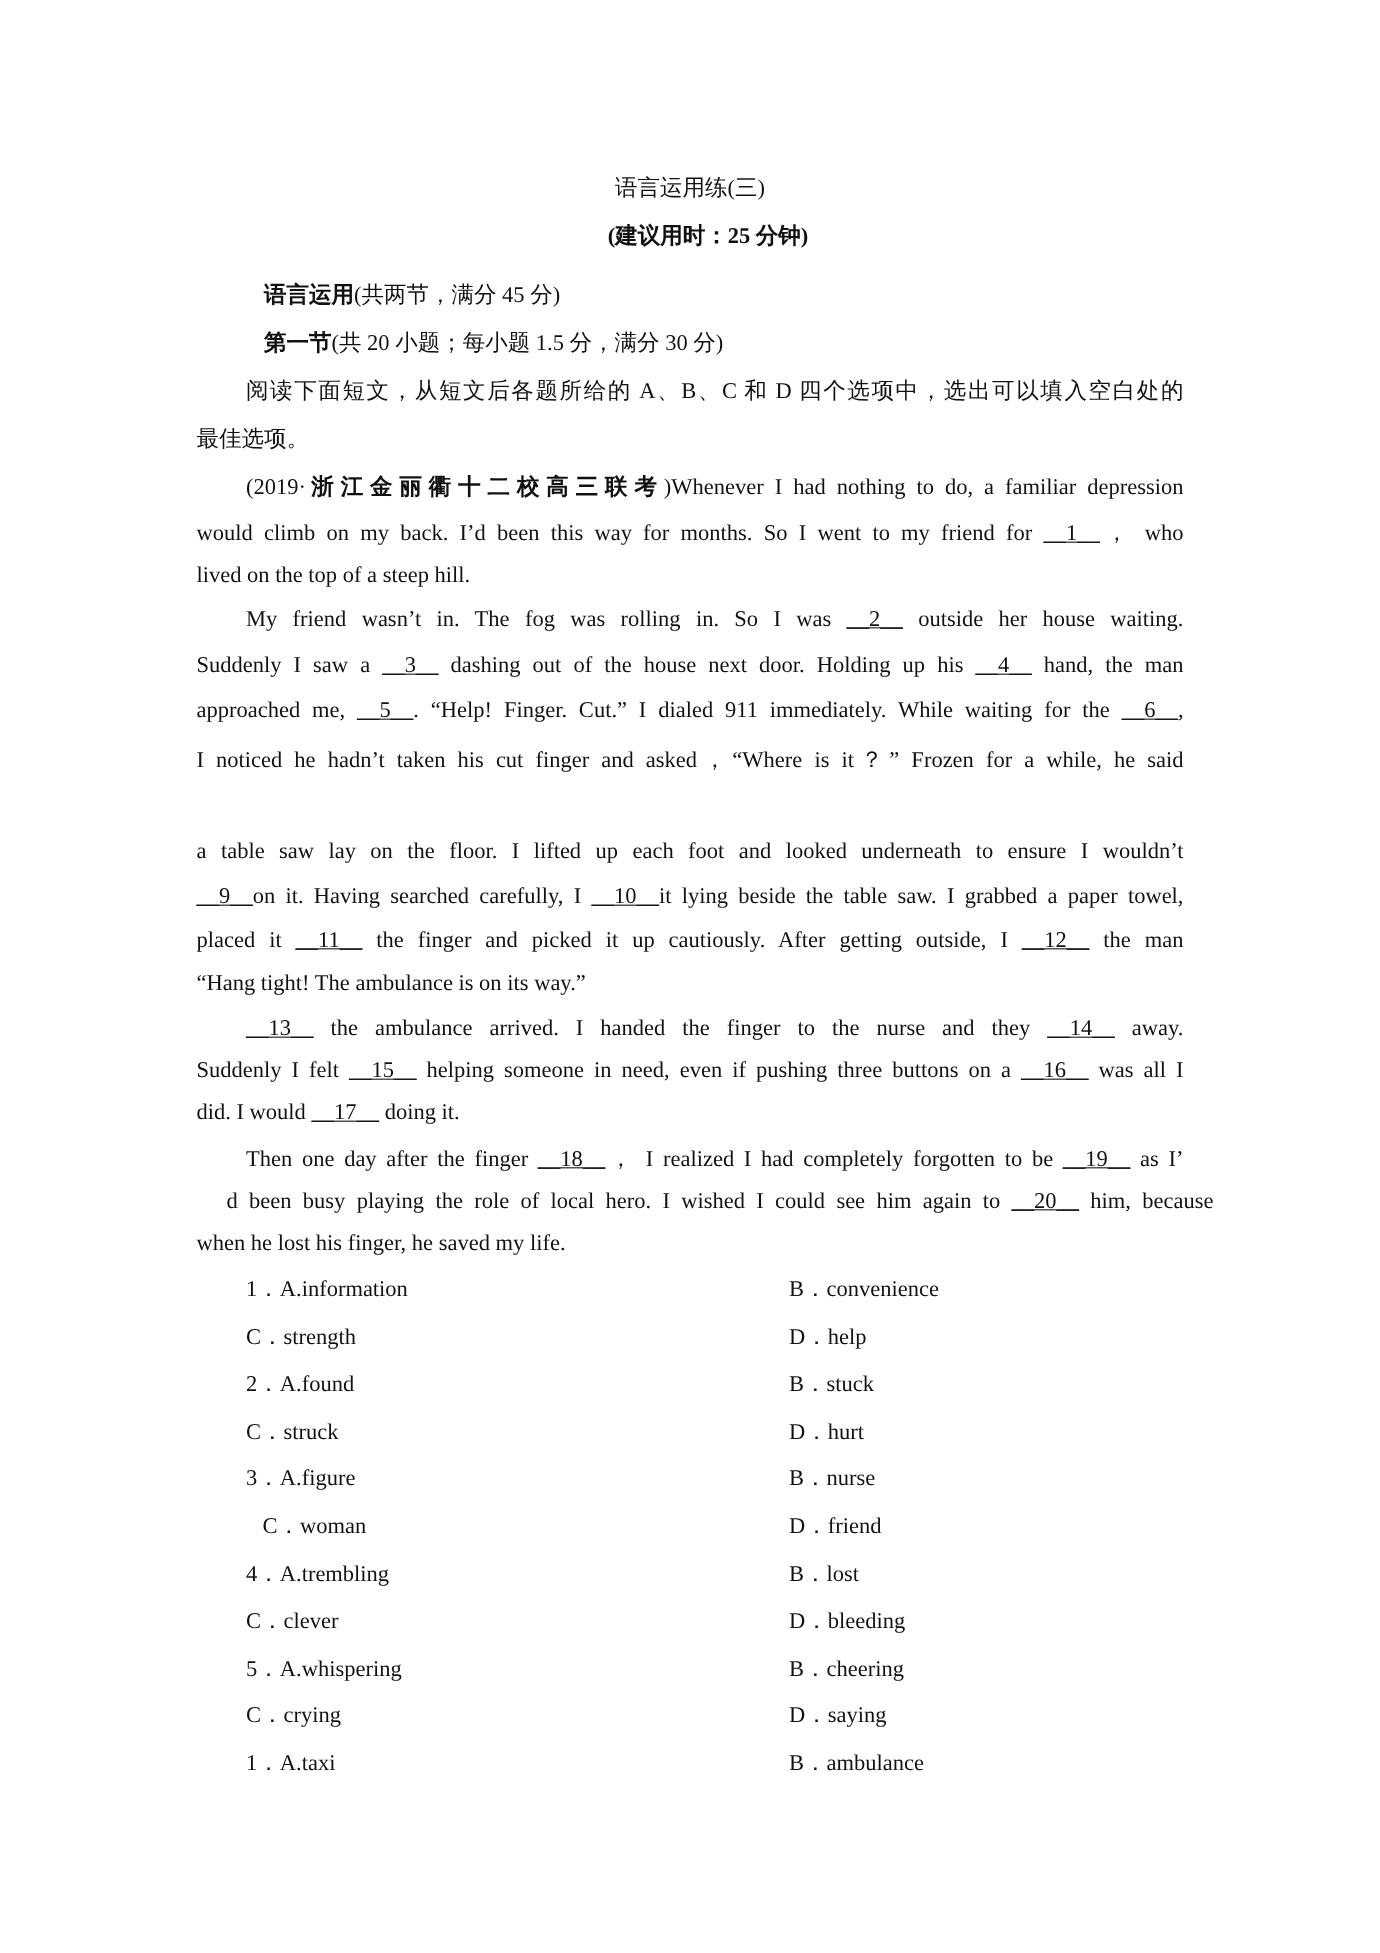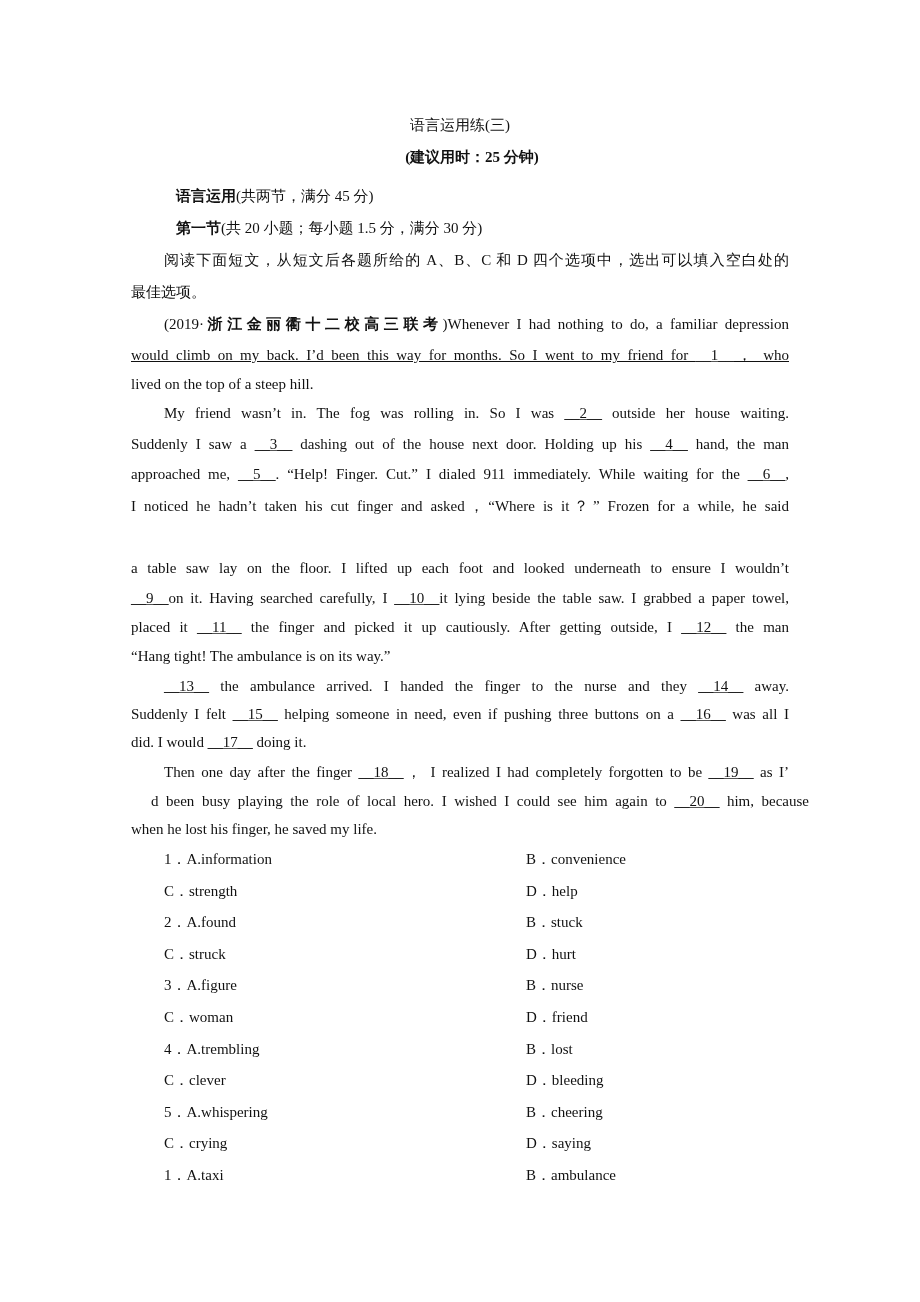--- a/index.html
+++ b/index.html
@@ -31,7 +31,7 @@
   <div class="line" style="top:283px;">最佳选项。</div>
 
   <div class="line ind just" style="top:315px;"><span>(2019·</span><span class="src">浙江金丽衢十二校高三联考</span><span>)</span><span>Whenever I had nothing to do, a familiar depression</span></div>
-  <div class="line just" style="top:346px;text-decoration:underline;"><span>would climb on my back. I’d been this way for months. So I went to my friend for </span><span class="blank">__1__</span><span>，  who</span></div>
+  <div class="line just" style="top:346px;"><span>would climb on my back. I’d been this way for months. So I went to my friend for </span><span class="blank">__1__</span><span>，  who</span></div>
   <div class="line" style="top:376px;">lived on the top of a steep hill.</div>
   <div class="line ind just" style="top:405px;"><span>My friend wasn’t in. The fog was rolling in. So I was </span><span class="blank">__2__</span><span> outside her house waiting.</span></div>
   <div class="line just" style="top:436px;"><span>Suddenly I saw a </span><span class="blank">__3__</span><span> dashing out of the house next door. Holding up his </span><span class="blank">__4__</span><span> hand, the man</span></div>

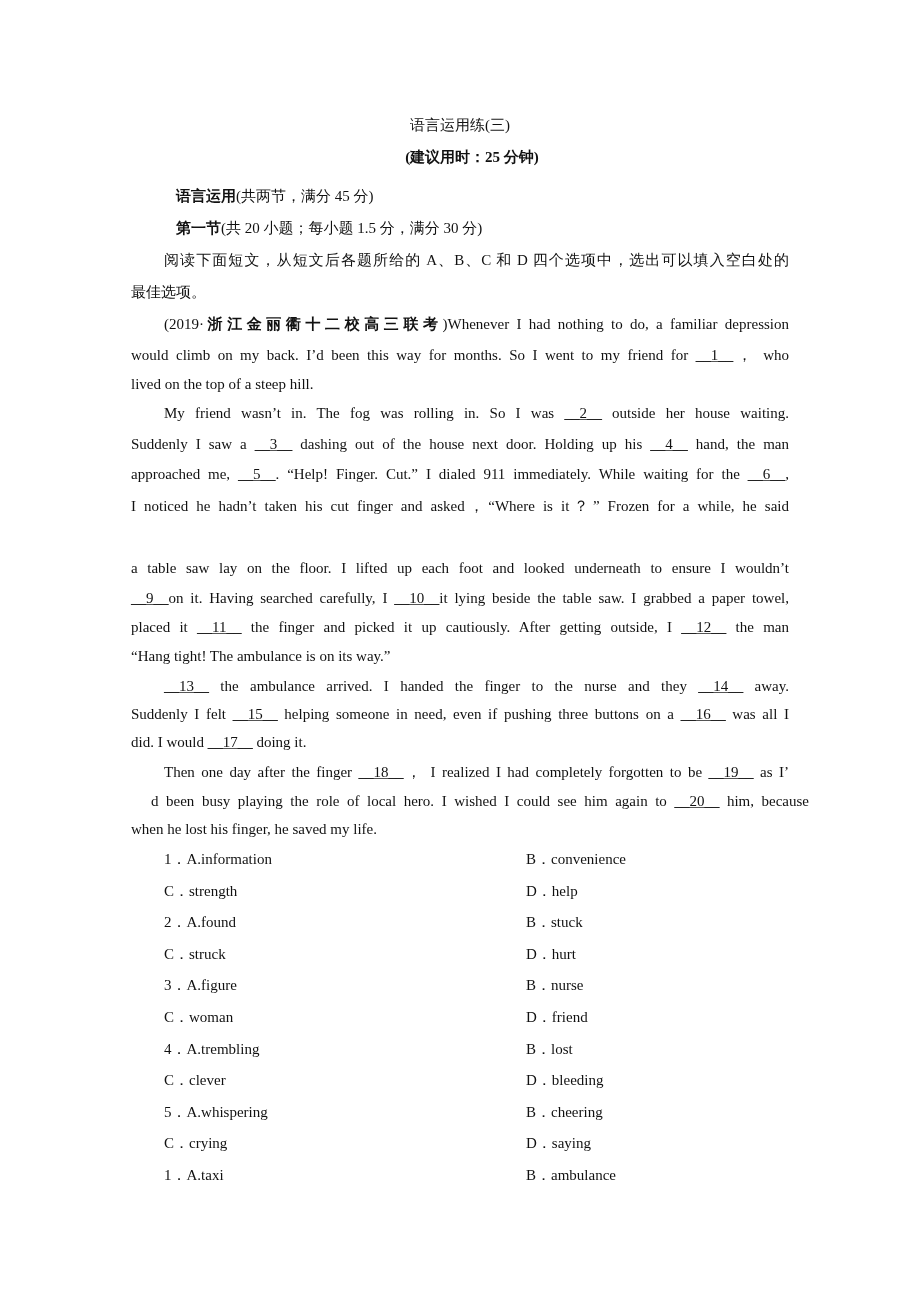--- a/index.html
+++ b/index.html
@@ -60,7 +60,7 @@
 
   <div class="opt colA" style="top:976px;"><span>3．A.</span><span>figure</span></div>
   <div class="opt colB" style="top:976px;"><span>B．</span><span>nurse</span></div>
-  <div class="opt colA" style="top:1008px;"><span>C．</span><span>woman</span></div>
+  <div class="opt colA" style="top:1008px;margin-left:11px;"><span>C．</span><span>woman</span></div>
   <div class="opt colB" style="top:1008px;"><span>D．</span><span>friend</span></div>
 
   <div class="opt colA" style="top:1040px;"><span>4．A.</span><span>trembling</span></div>

